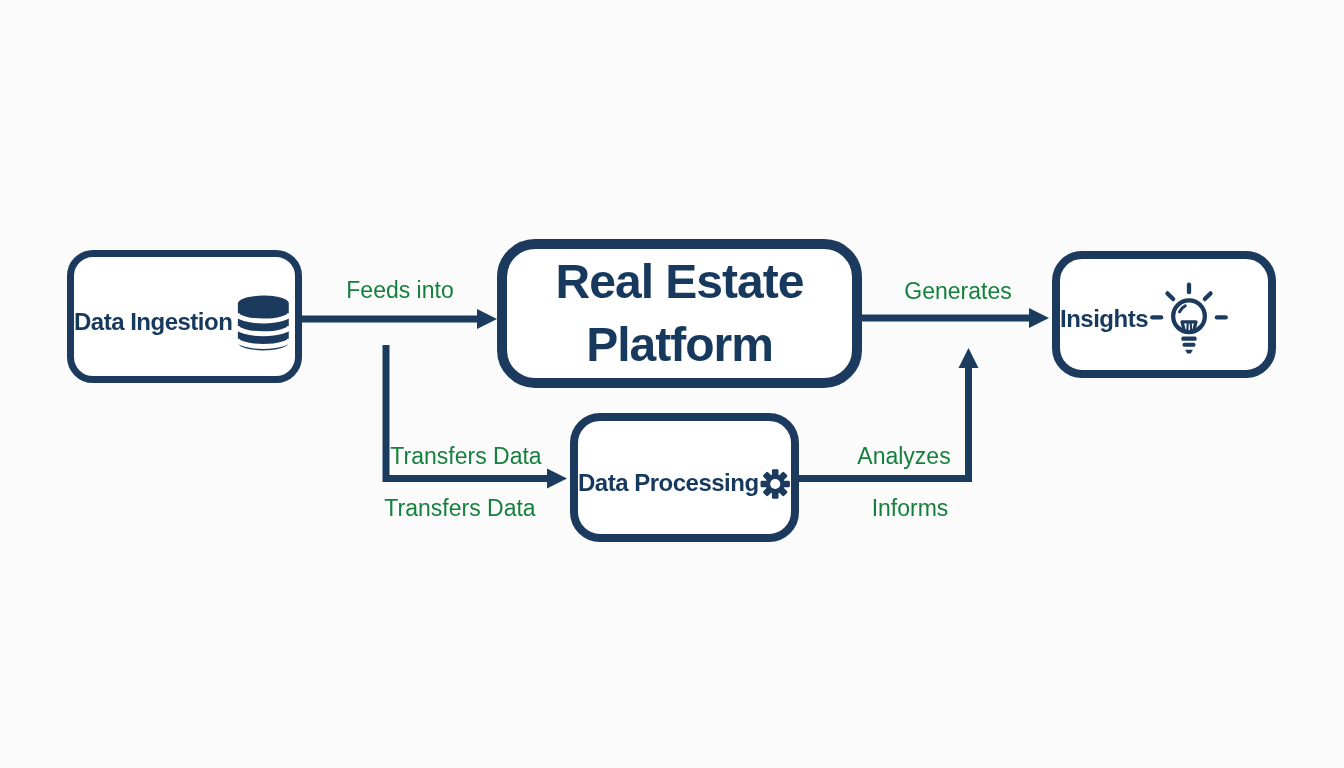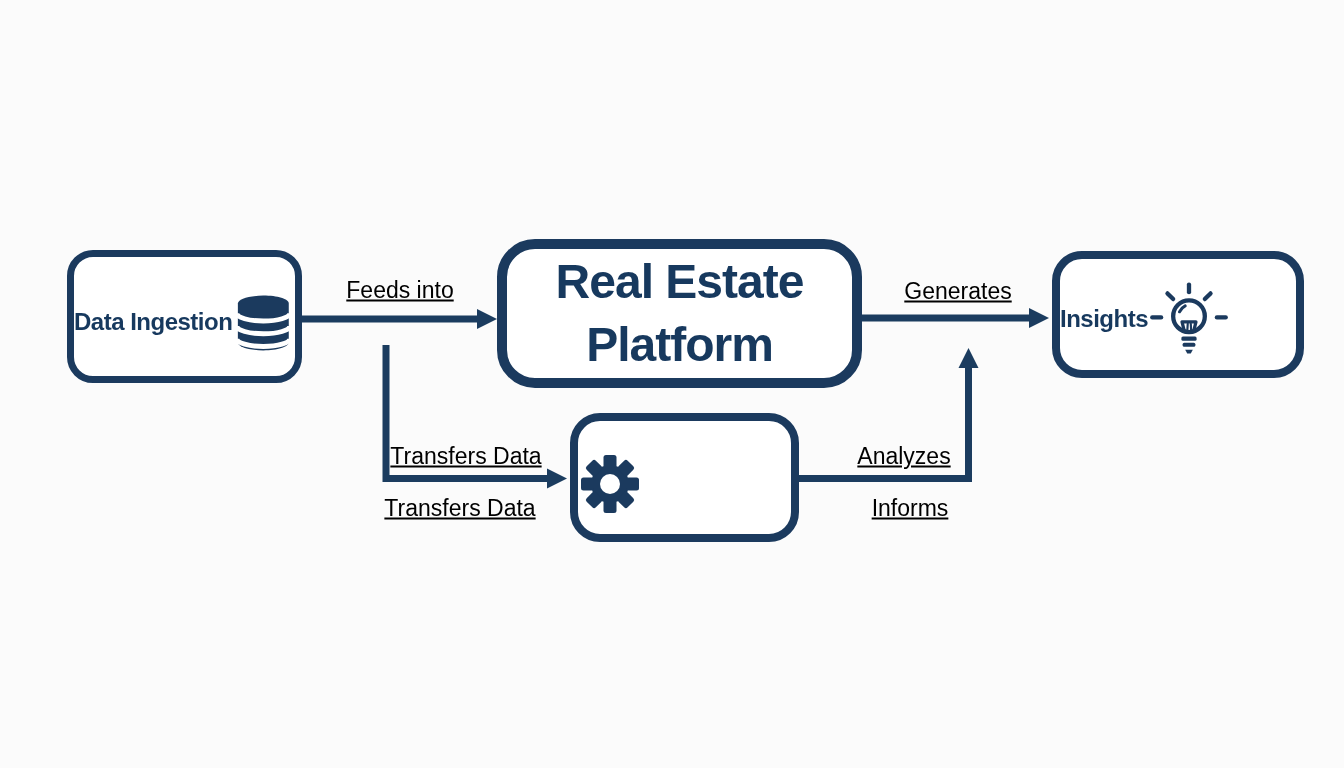--- a/index.html
+++ b/index.html
@@ -89,10 +89,9 @@
   .edge-label {
     position: absolute;
     transform: translate(-50%, -50%);
-    color: #000000;
+    color: #15803d;
     font-size: 23px;
     white-space: nowrap;
-    text-decoration: underline;
   }
   .lbl-feeds     { left: 400px; top: 290px; }
   .lbl-generates { left: 958px; top: 291px; }

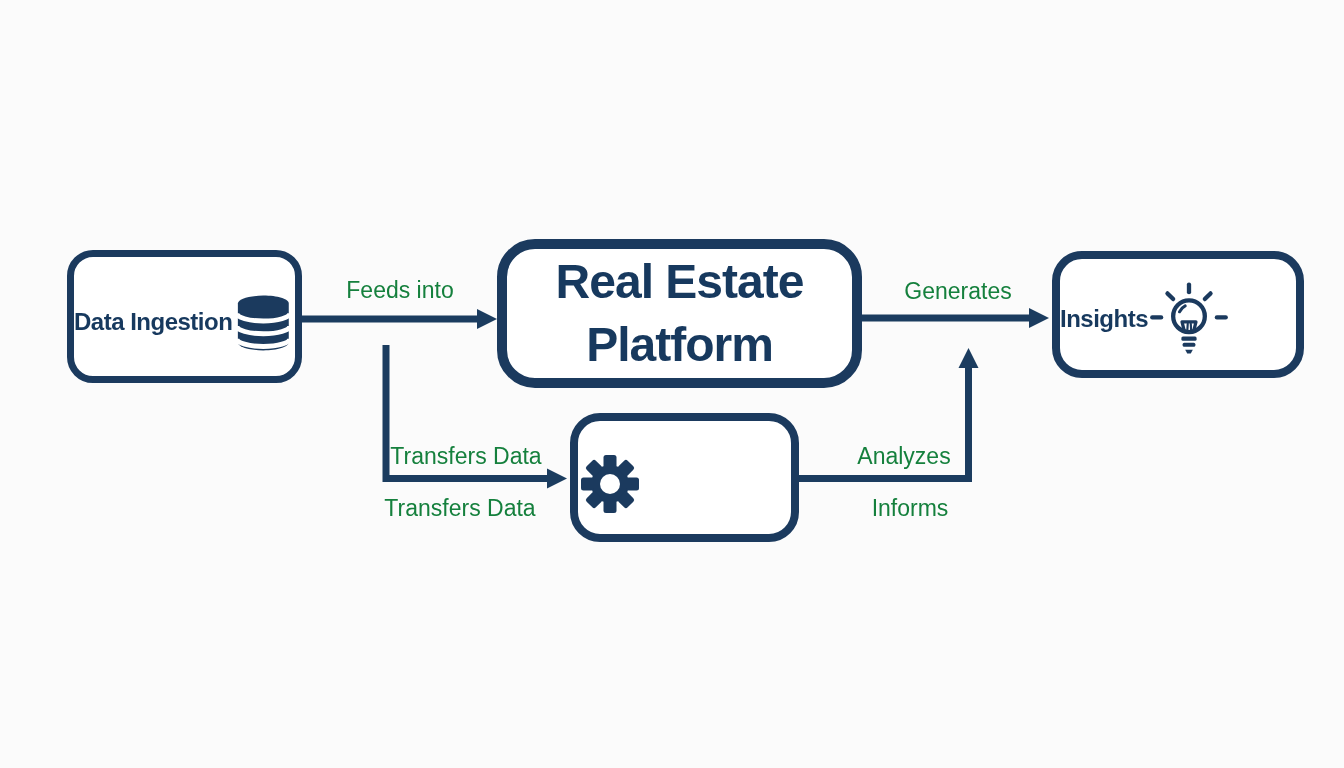--- a/index.html
+++ b/index.html
@@ -68,7 +68,7 @@
 
   .node-insights {
     left: 1052px; top: 251px;
-    width: 252px; height: 127px;
+    width: 224px; height: 127px;
     border-width: 8px;
     border-radius: 30px;
     padding-top: 9px;

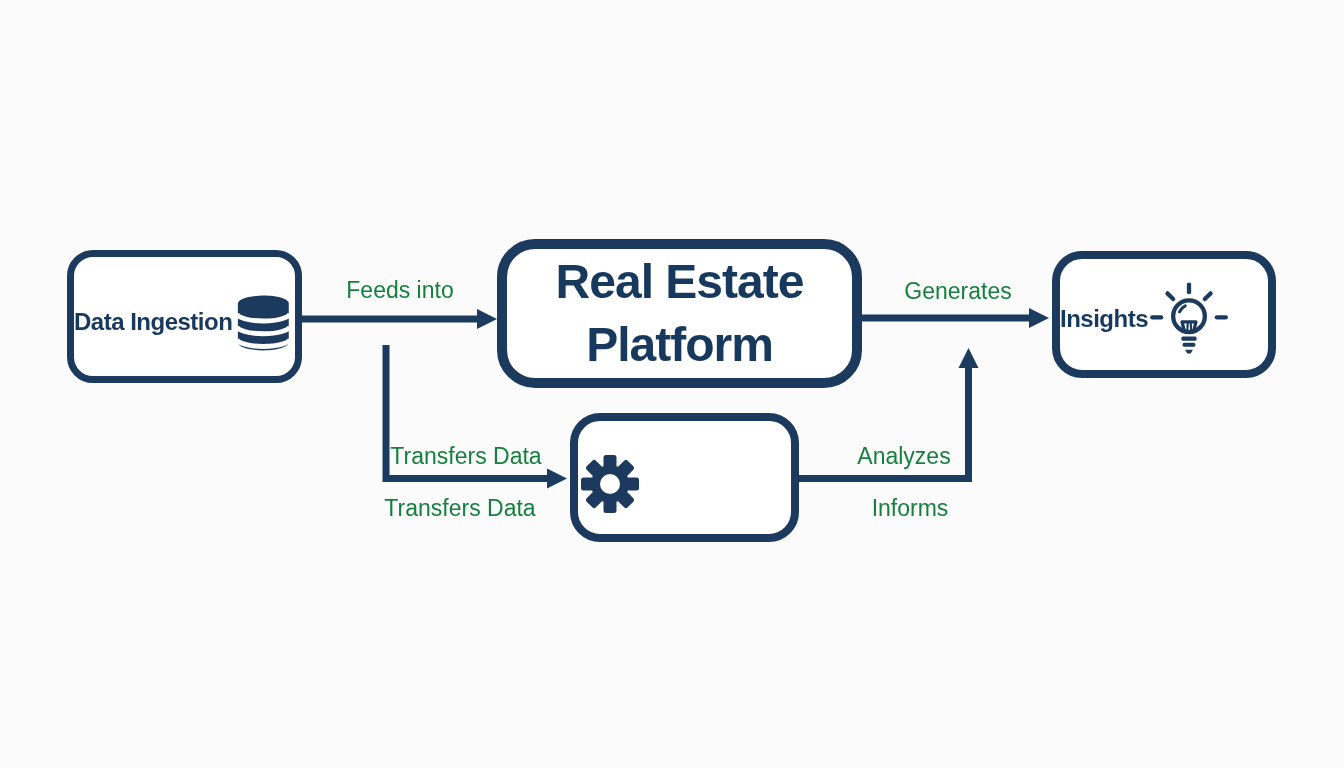--- a/index.html
+++ b/index.html
@@ -169,6 +169,7 @@
   </div>
 
   <div class="node node-processing">
+    <div class="node-title">Data Processing</div>
     <svg class="node-icon" width="64" height="64" viewBox="0 0 64 64">
       <g fill="#1b3a5e">
         <circle cx="32" cy="32" r="19"></circle>

